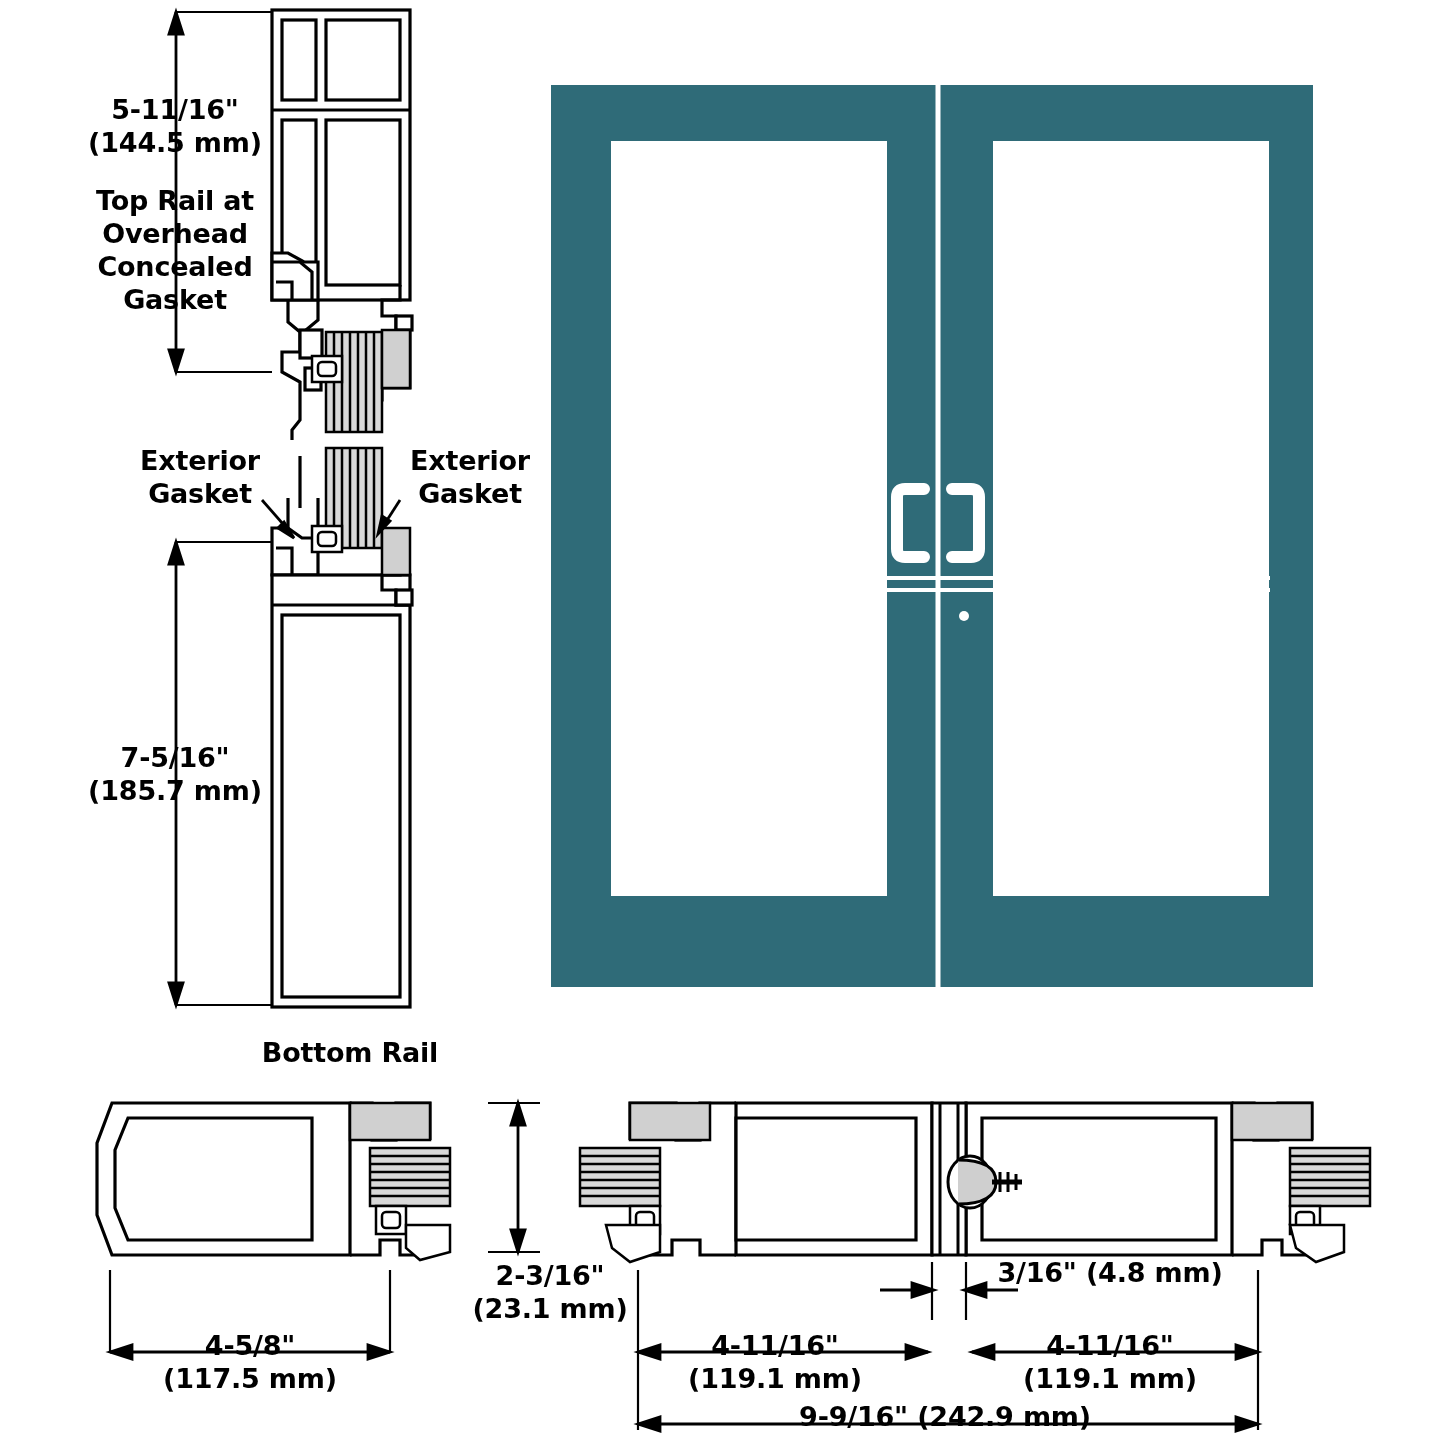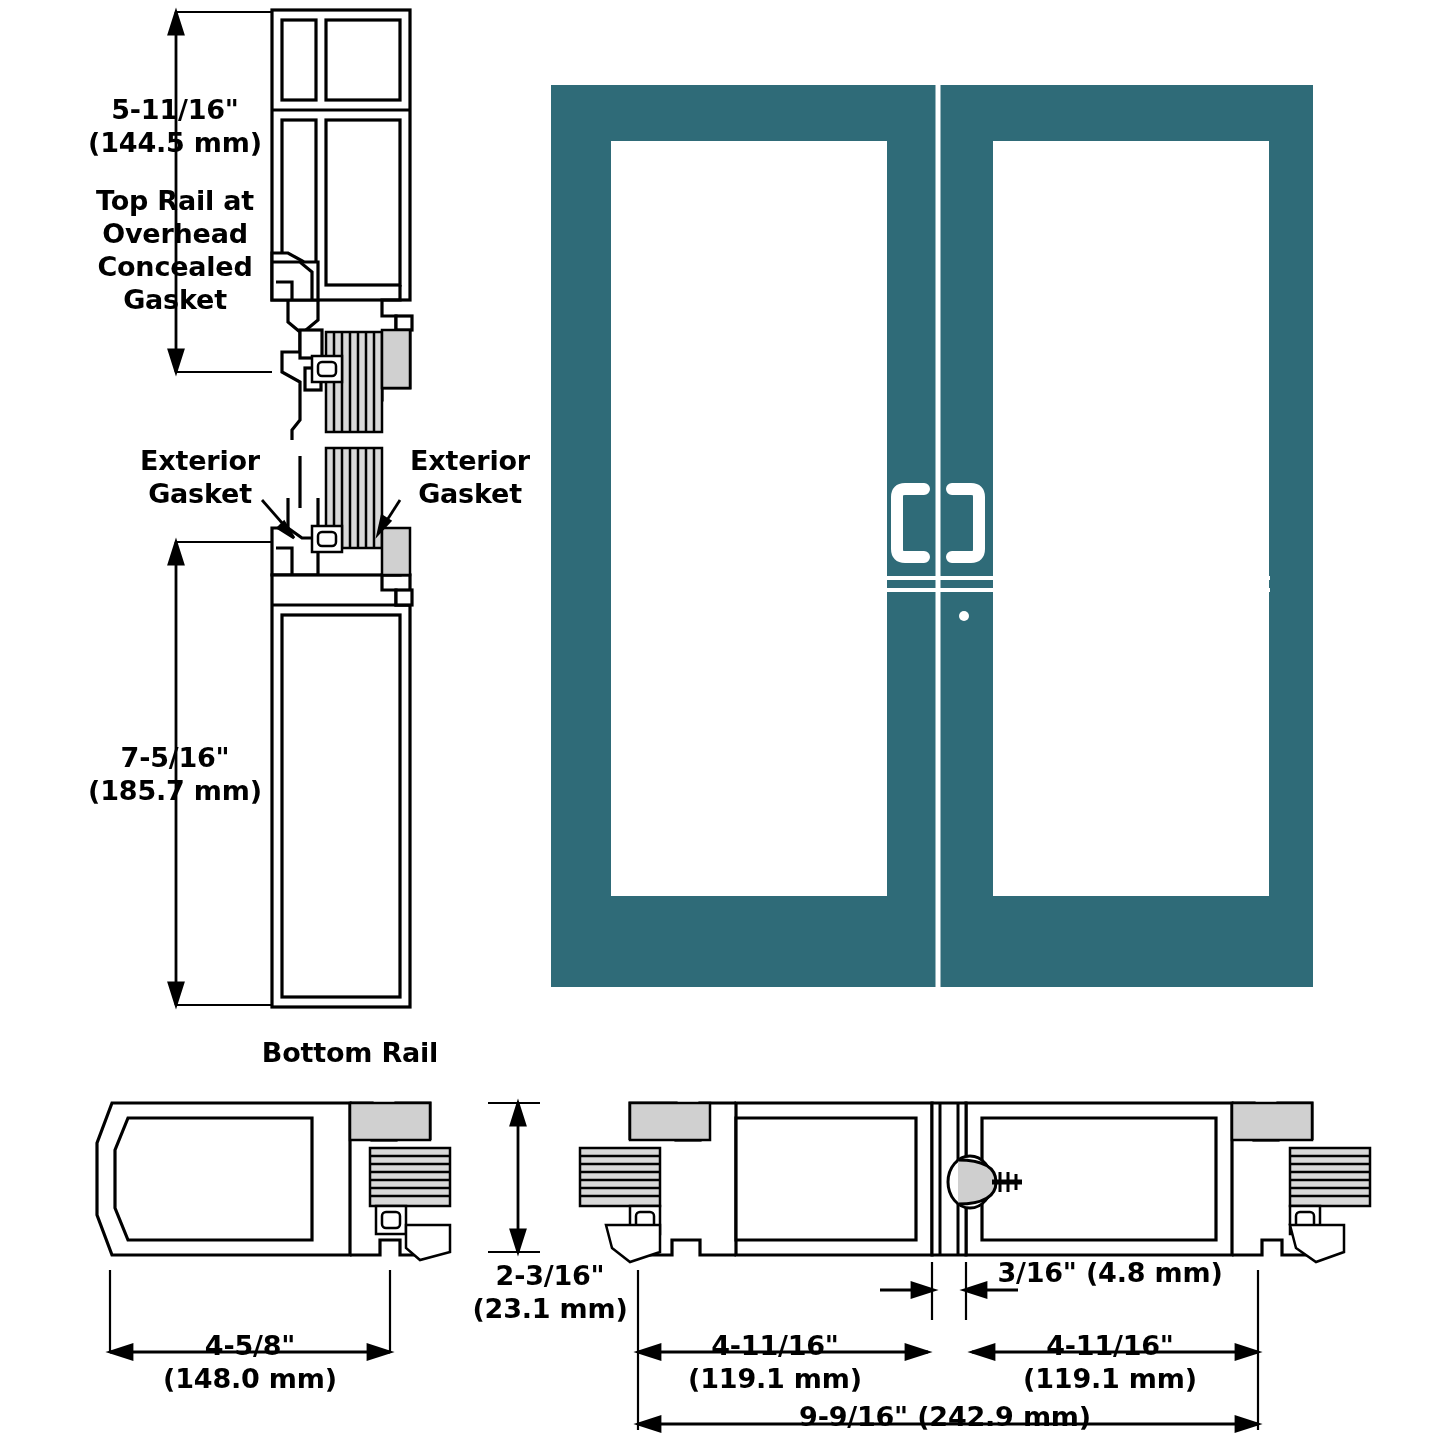--- a/index.html
+++ b/index.html
@@ -58,7 +58,7 @@
   <div class="label" style="left:240px; top:1036px; width:220px;text-align:center;">Bottom Rail</div>
 
   <div class="label" style="left:140px; top:1329px; width:220px;">4-5/8"</div>
-  <div class="label" style="left:140px; top:1362px; width:220px;">(148.0 mm)</div>
+  <div class="label" style="left:140px; top:1362px; width:220px;">(117.5 mm)</div>
 
   <div class="label" style="left:460px; top:1259px; width:180px;">2-3/16"</div>
   <div class="label" style="left:460px; top:1292px; width:180px;">(23.1 mm)</div>

